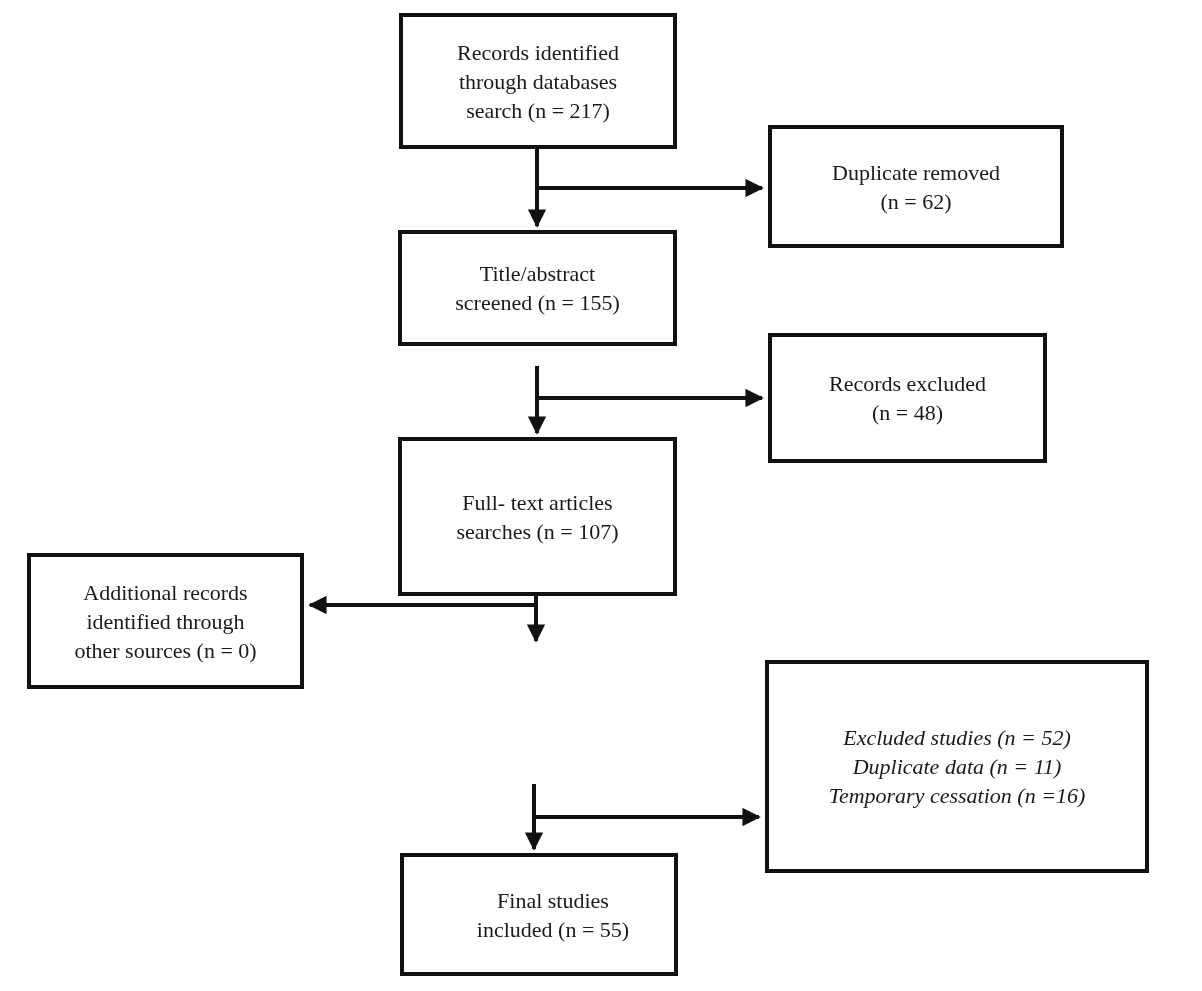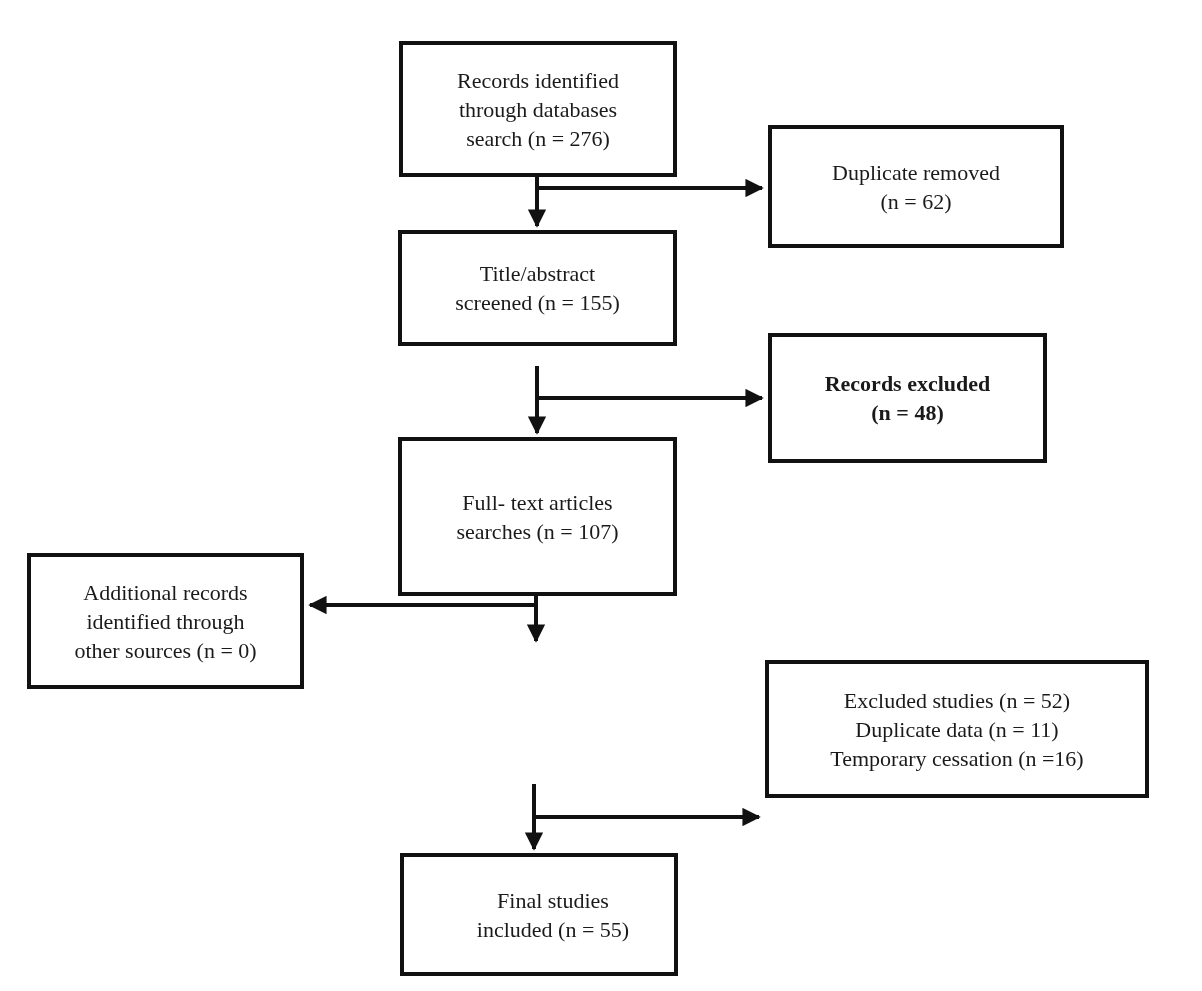--- a/index.html
+++ b/index.html
@@ -36,7 +36,7 @@
   .flow-box .line { white-space: nowrap; }
 
   
-  #box-records-identified { left: 399px; top: 13px;  width: 278px; height: 136px; margin-top: 28px; }
+  #box-records-identified { left: 399px; top: 13px;  width: 278px; height: 136px; }
   #box-duplicate-removed  { left: 768px; top: 125px; width: 296px; height: 123px; }
   #box-title-abstract     { left: 398px; top: 230px; width: 279px; height: 116px; }
   #box-records-excluded   { left: 768px; top: 333px; width: 279px; height: 130px; font-weight: bold; }

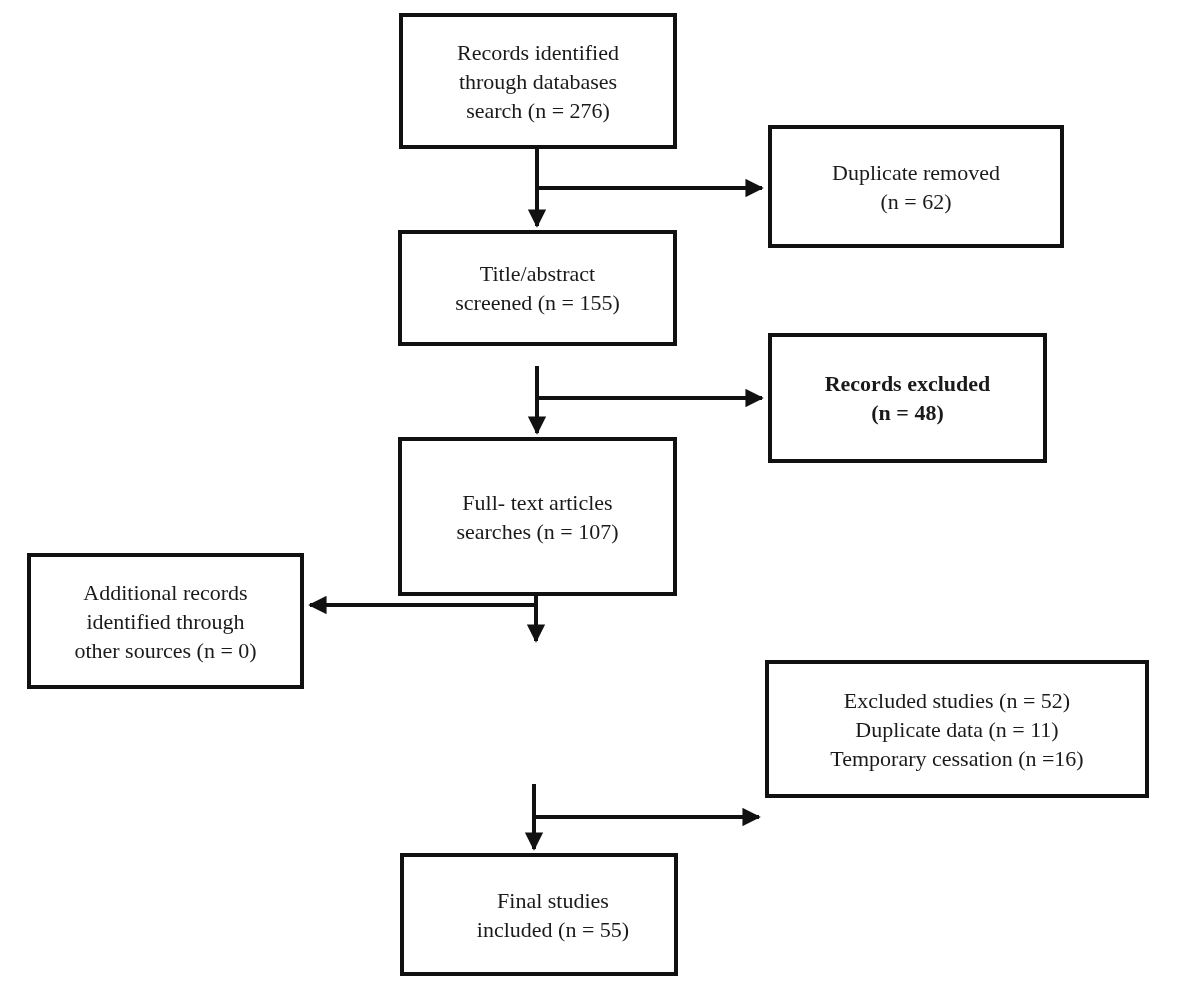--- a/index.html
+++ b/index.html
@@ -79,7 +79,7 @@
   <div class="flow-box" id="box-records-identified">
     <div class="line">Records identified</div>
     <div class="line">through databases</div>
-    <div class="line">search (n = 276)</div>
+    <div class="line">search (n = 217)</div>
   </div>
 
   <div class="flow-box" id="box-duplicate-removed">

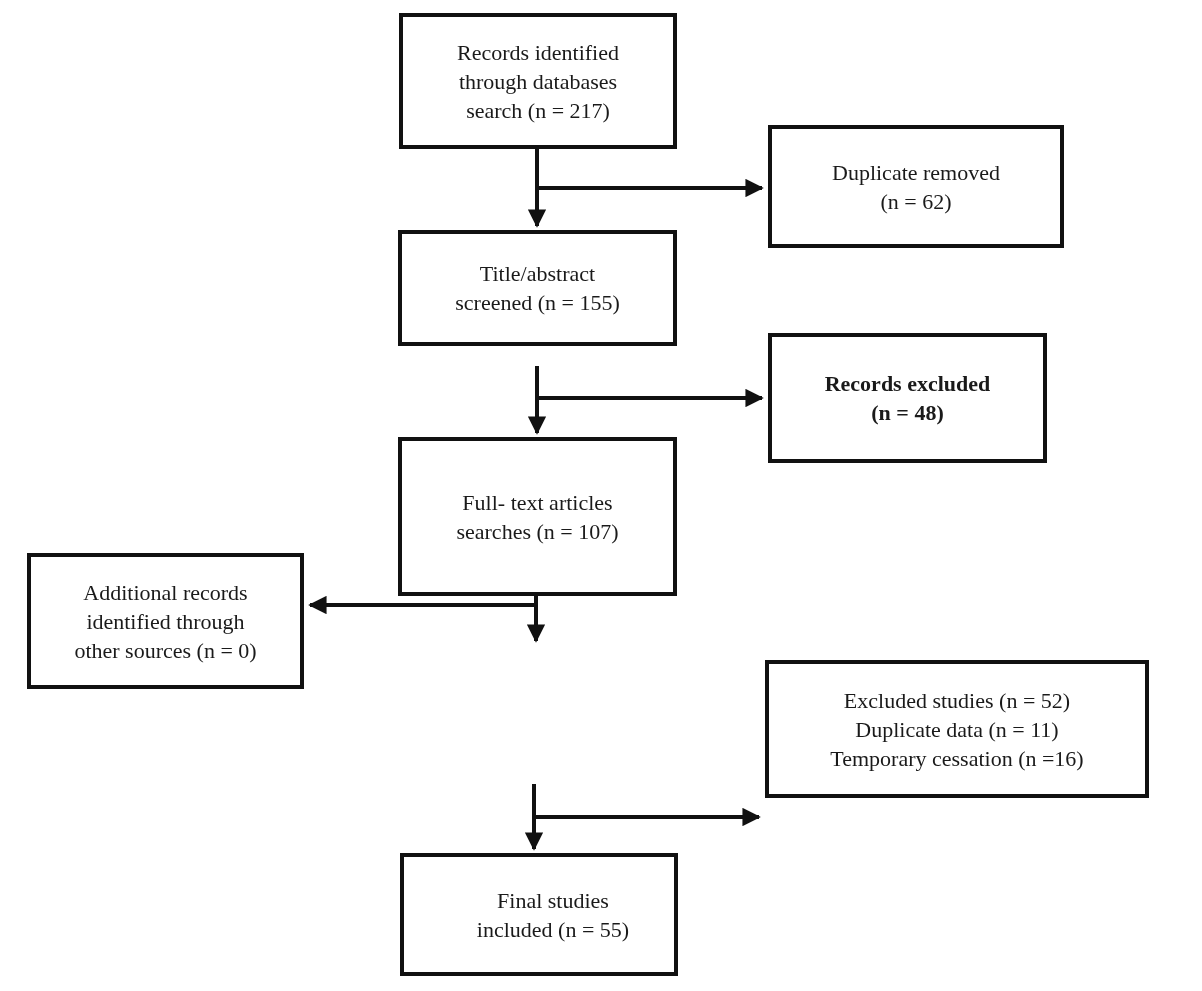--- a/index.html
+++ b/index.html
@@ -39,7 +39,7 @@
   #box-records-identified { left: 399px; top: 13px;  width: 278px; height: 136px; }
   #box-duplicate-removed  { left: 768px; top: 125px; width: 296px; height: 123px; }
   #box-title-abstract     { left: 398px; top: 230px; width: 279px; height: 116px; }
-  #box-records-excluded   { left: 768px; top: 333px; width: 279px; height: 130px; font-weight: bold; }
+  #box-records-excluded   { left: 768px; top: 333px; width: 279px; height: 130px; }
   #box-fulltext-retrieved { left: 398px; top: 437px; width: 279px; height: 159px; }
   #box-additional-records { left: 27px;  top: 533px; width: 277px; height: 136px; margin-top: 20px; }
   #box-fulltext-assessed  { left: 393px; top: 645px; width: 280px; height: 139px; }

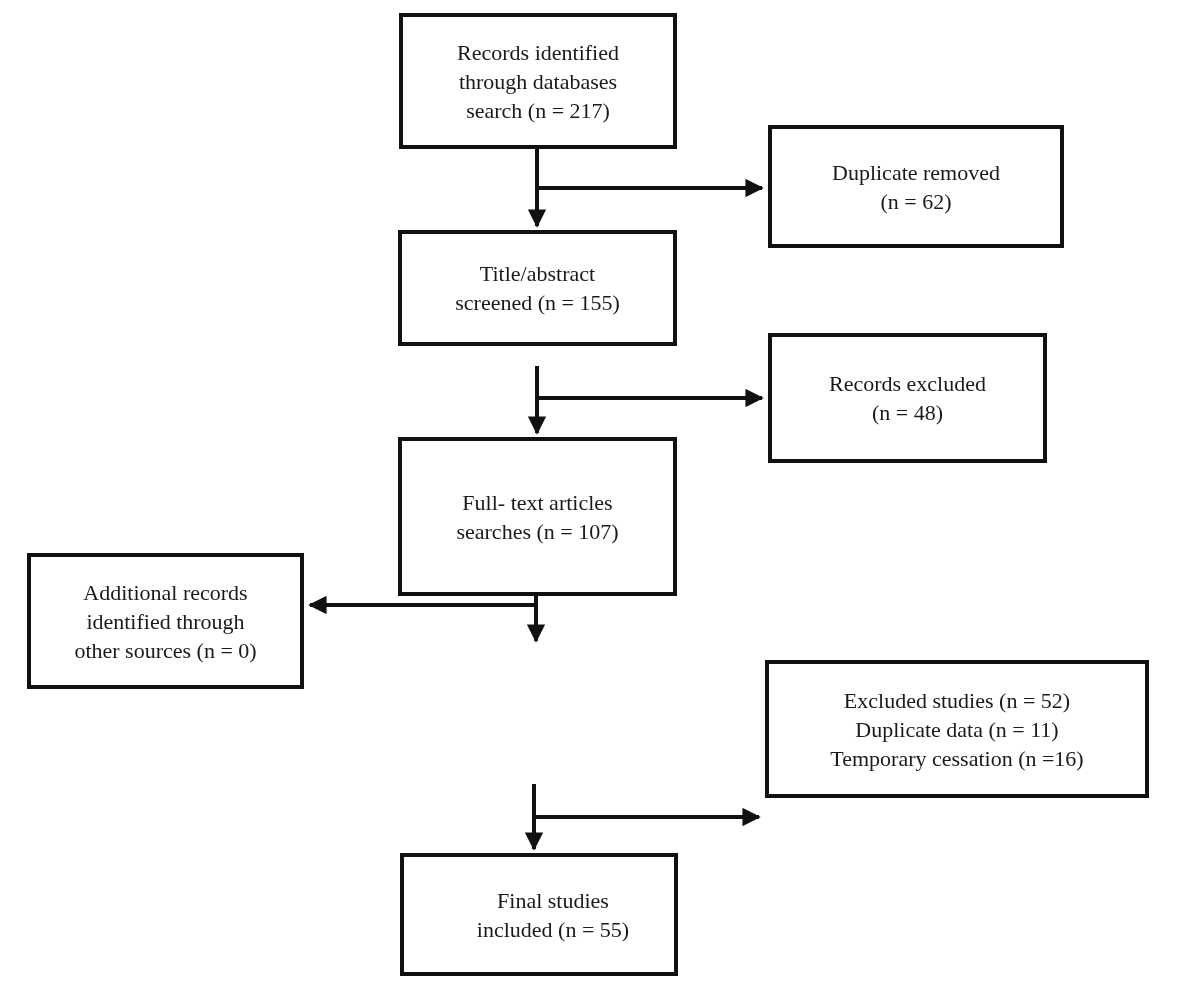--- a/index.html
+++ b/index.html
@@ -43,7 +43,7 @@
   #box-fulltext-retrieved { left: 398px; top: 437px; width: 279px; height: 159px; }
   #box-additional-records { left: 27px;  top: 533px; width: 277px; height: 136px; margin-top: 20px; }
   #box-fulltext-assessed  { left: 393px; top: 645px; width: 280px; height: 139px; }
-  #box-excluded-studies   { left: 765px; top: 660px; width: 384px; height: 138px; }
+  #box-excluded-studies   { left: 765px; top: 660px; width: 384px; height: 213px; font-style: italic; }
   #box-final-studies      { left: 400px; top: 853px; width: 278px; height: 123px; padding-left: 36px; }
 
   svg.connectors {

